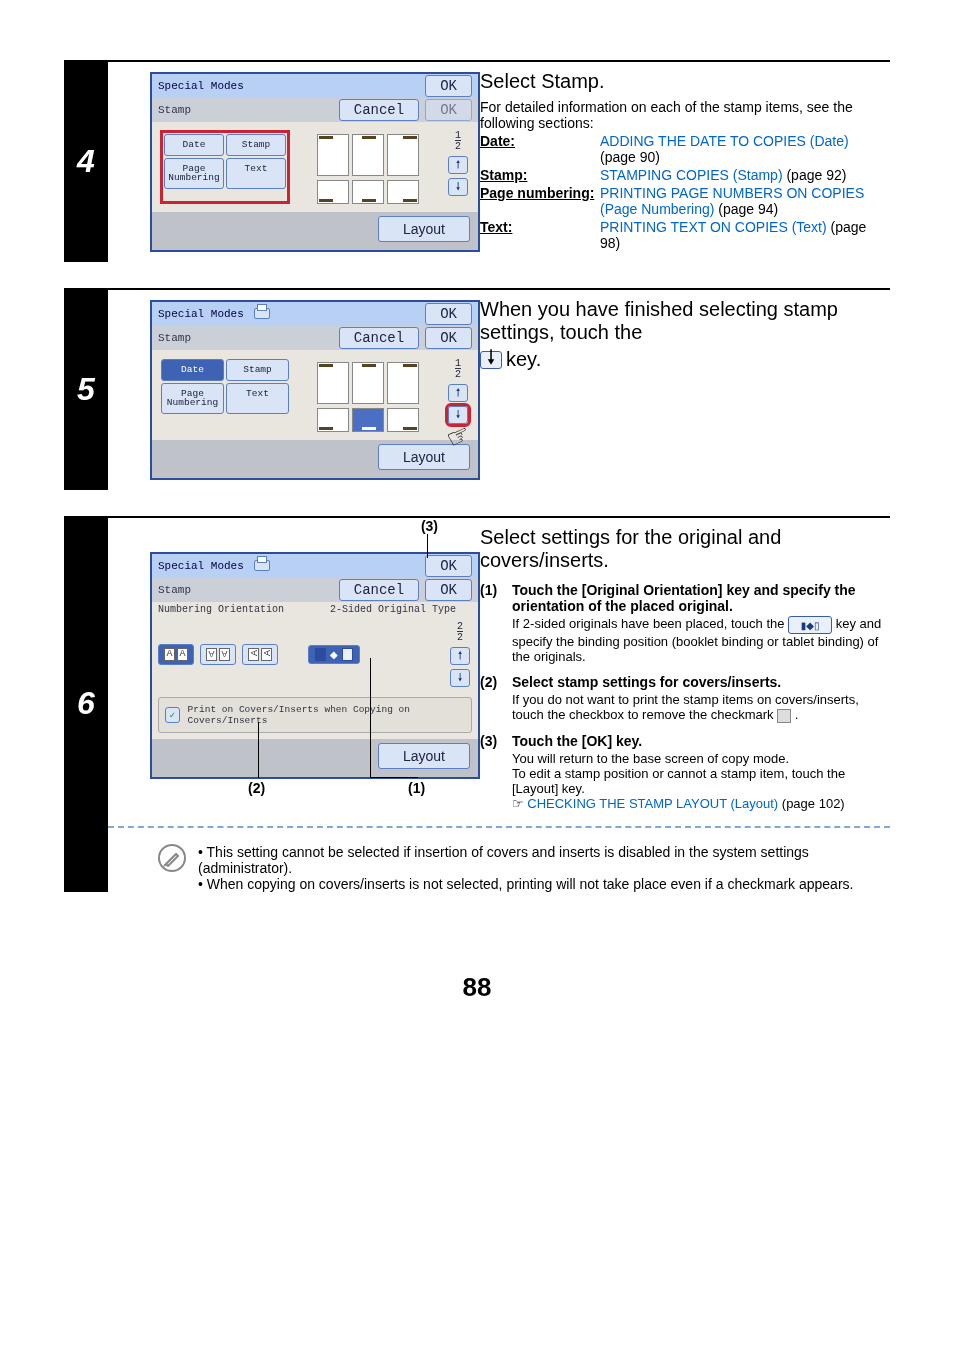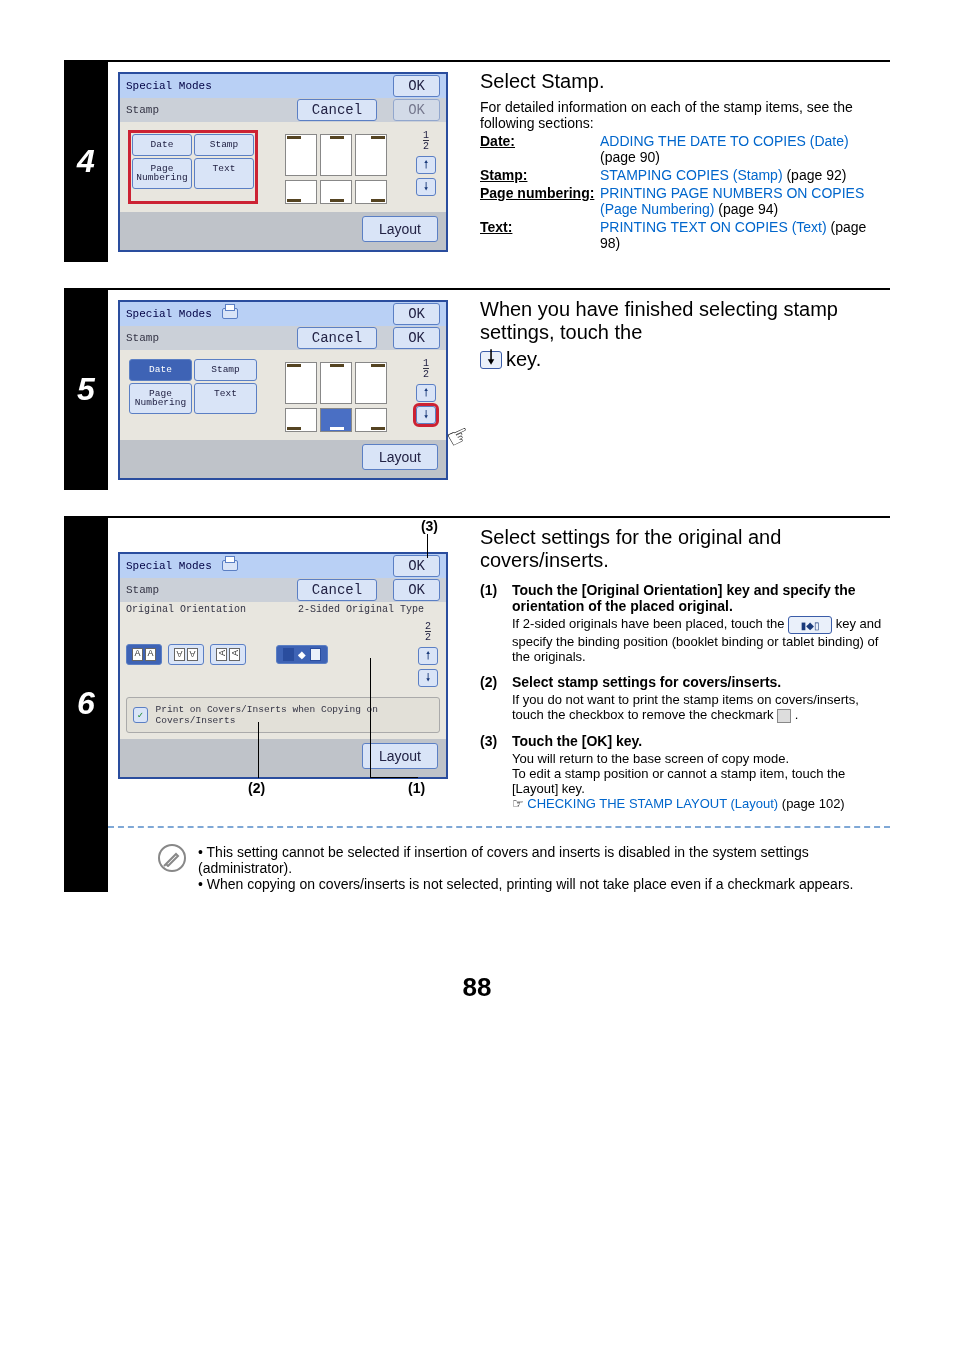--- a/index.html
+++ b/index.html
@@ -94,6 +94,7 @@
     border: 2px solid #2a4d9e;
     width: 330px;
     background: #e8e6df;
+    margin-left: 32px;
   }
   .lcd .bar-top {
     background:#b9d0f5; height:24px; display:flex; align-items:center;

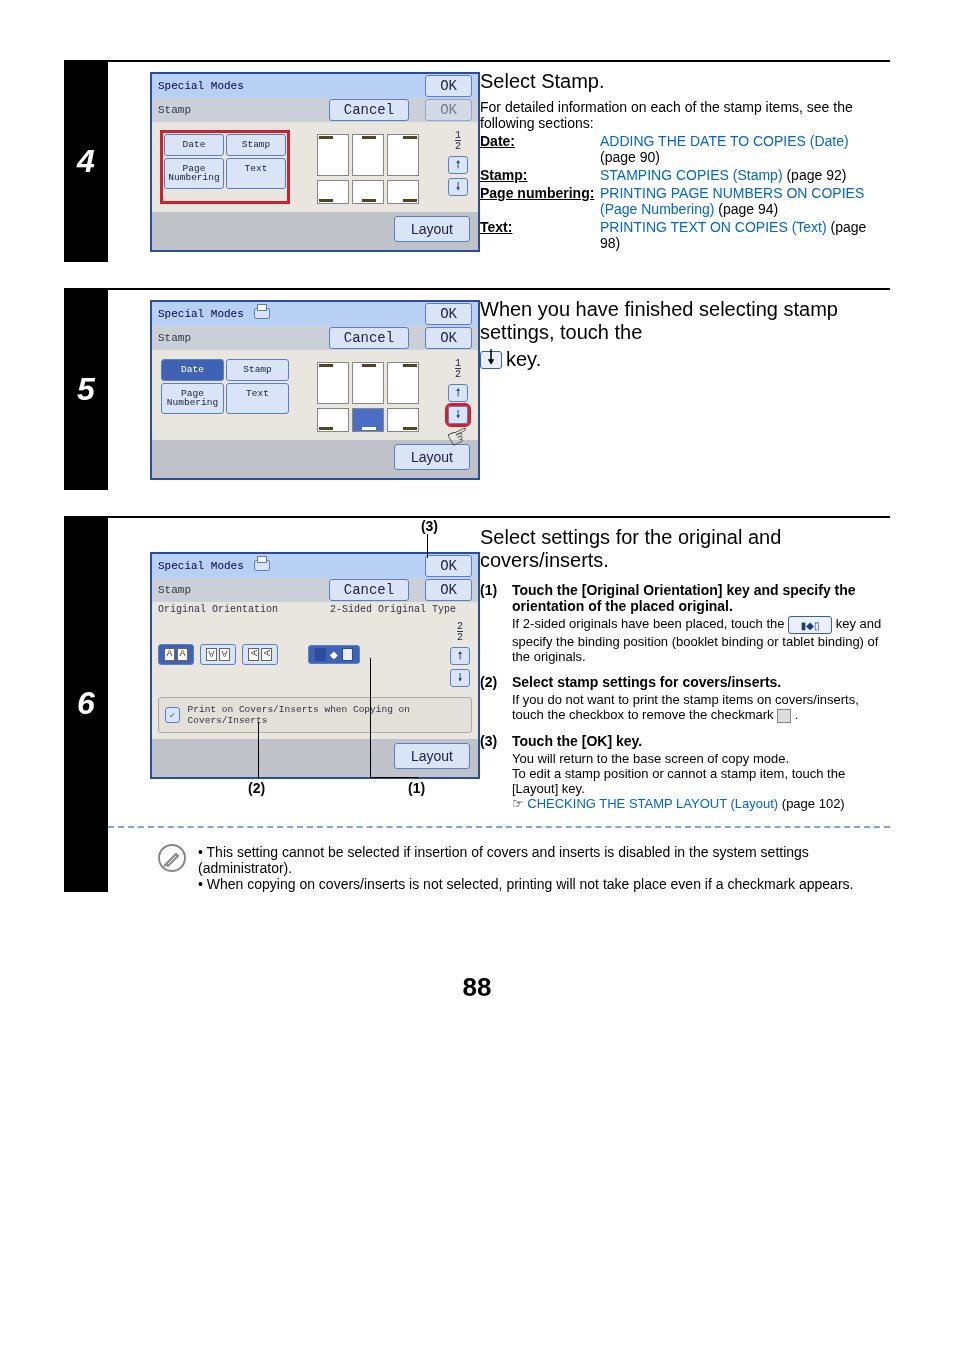--- a/index.html
+++ b/index.html
@@ -107,7 +107,7 @@
     background:#cbd0d8; height:24px; display:flex; align-items:center; justify-content:space-between;
     padding:0 6px; font-family:"Courier New", monospace; font-size:11px; color:#334;
   }
-  .lcd .subbar .right { display:flex; gap:16px; }
+  .lcd .subbar .right { display:flex; gap:6px; }
   .lcd .body { display:flex; padding:8px; gap:8px; }
   .lcd .tabs { display:flex; flex-direction:column; gap:0; width:130px; }
   .lcd .tabs .trow { display:flex; }

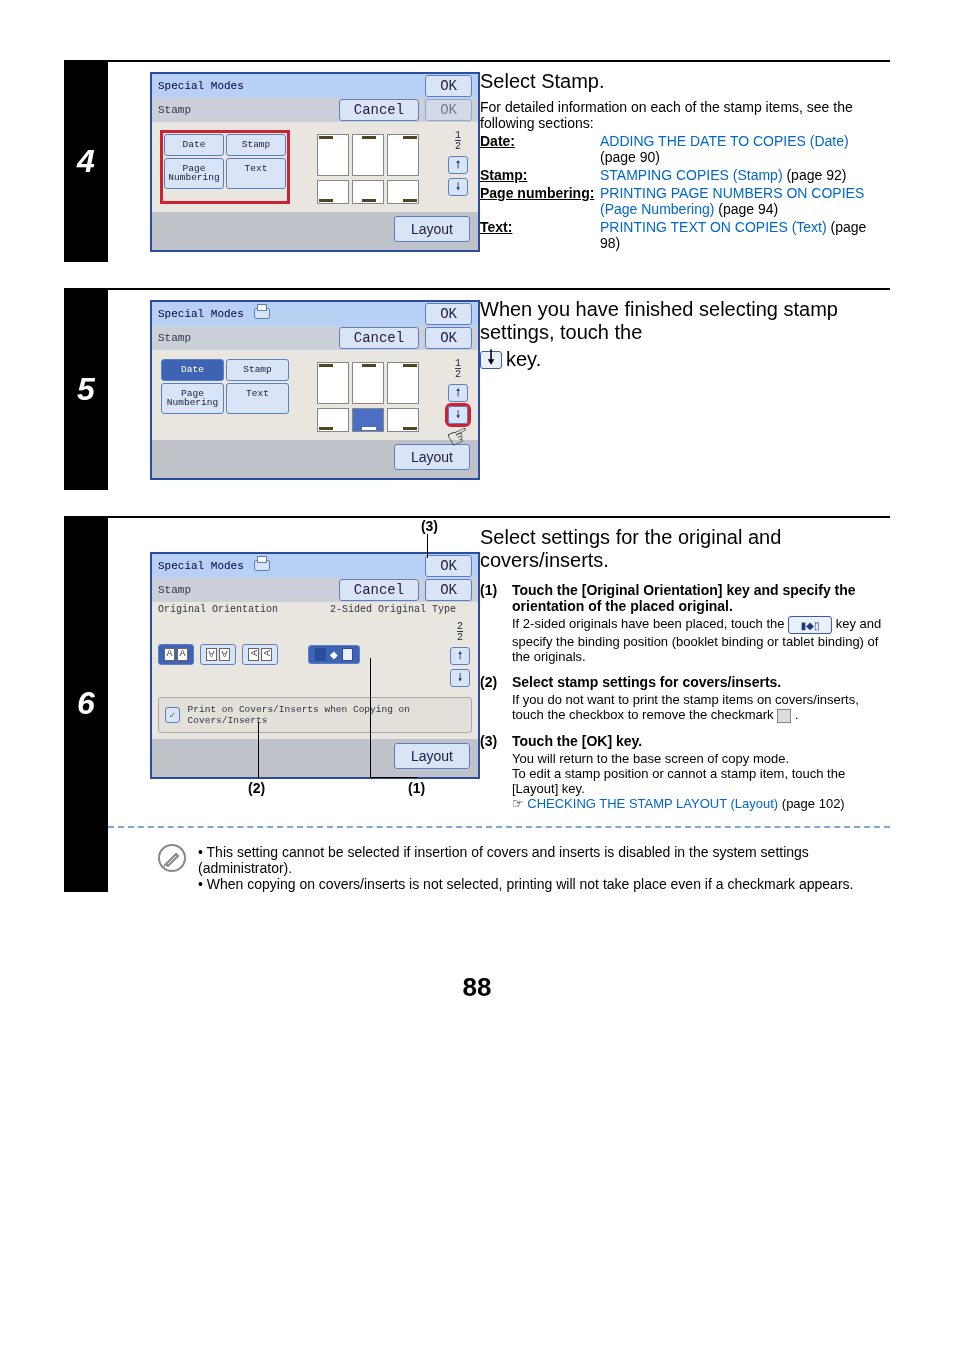--- a/index.html
+++ b/index.html
@@ -127,7 +127,7 @@
     display:flex; align-items:center; justify-content:center; font-size:11px; color:#1a3a7a;
   }
   .lcd .footer { display:flex; justify-content:flex-end; padding:4px 8px 8px 8px; background:#bfc3c9; }
-  .lcd .footer .btn { padding:4px 16px; }
+  .lcd .footer .btn { padding:4px 24px; }
   .lcd .orient-row {
     display:flex; justify-content:space-between; padding:2px 22px 6px 6px; font-family:"Courier New", monospace;
     font-size:10px; color:#334;

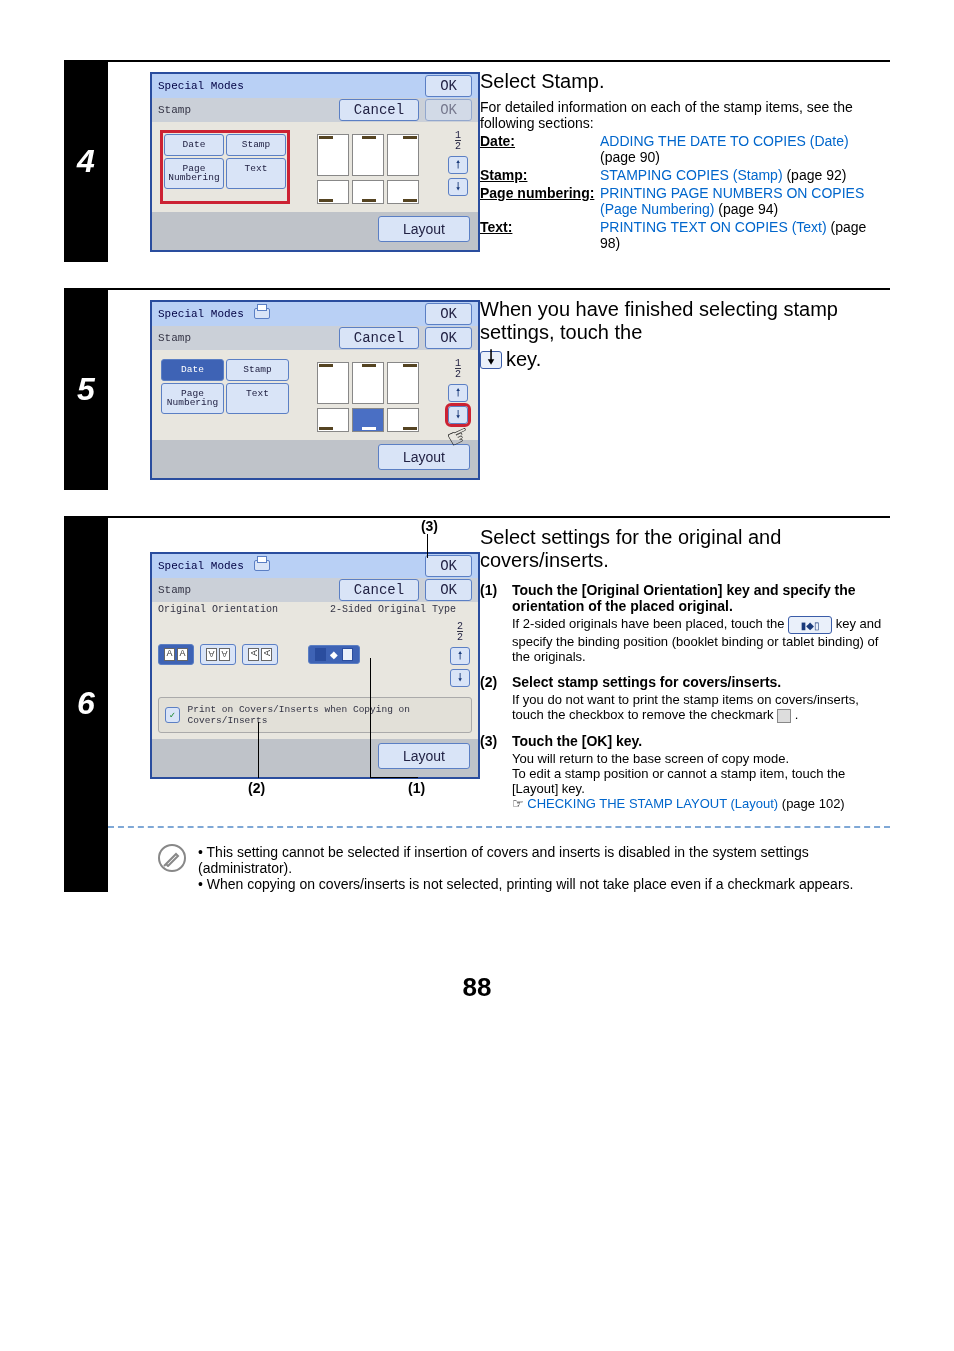--- a/index.html
+++ b/index.html
@@ -367,7 +367,7 @@
               </span>
             </div>
             <div class="orient-row">
-              <span>Original Orientation</span>
+              <span>Numbering Orientation</span>
               <span>2-Sided Original Type</span>
             </div>
             <div class="orient-btns">

